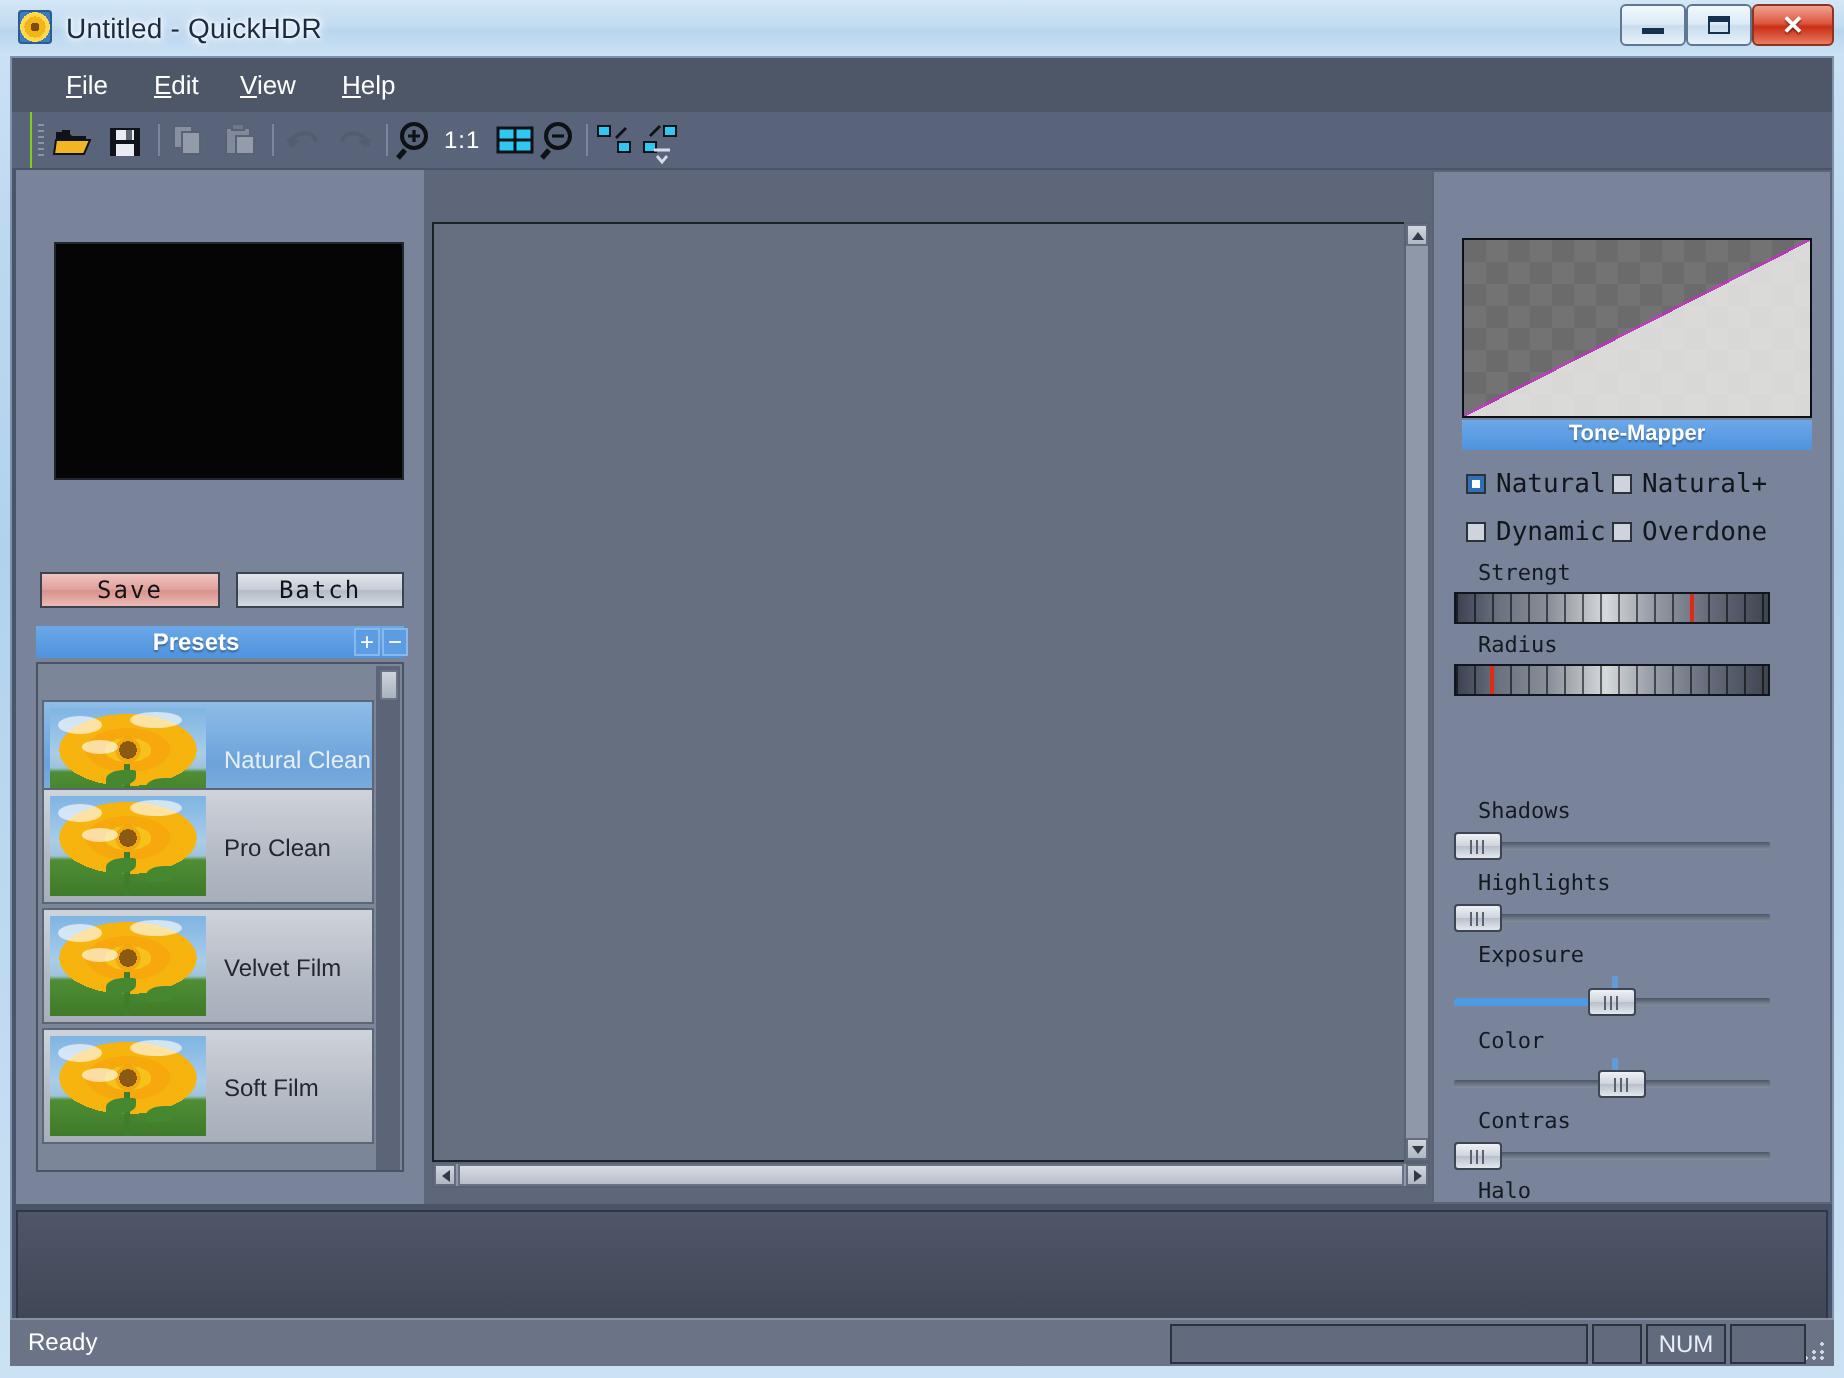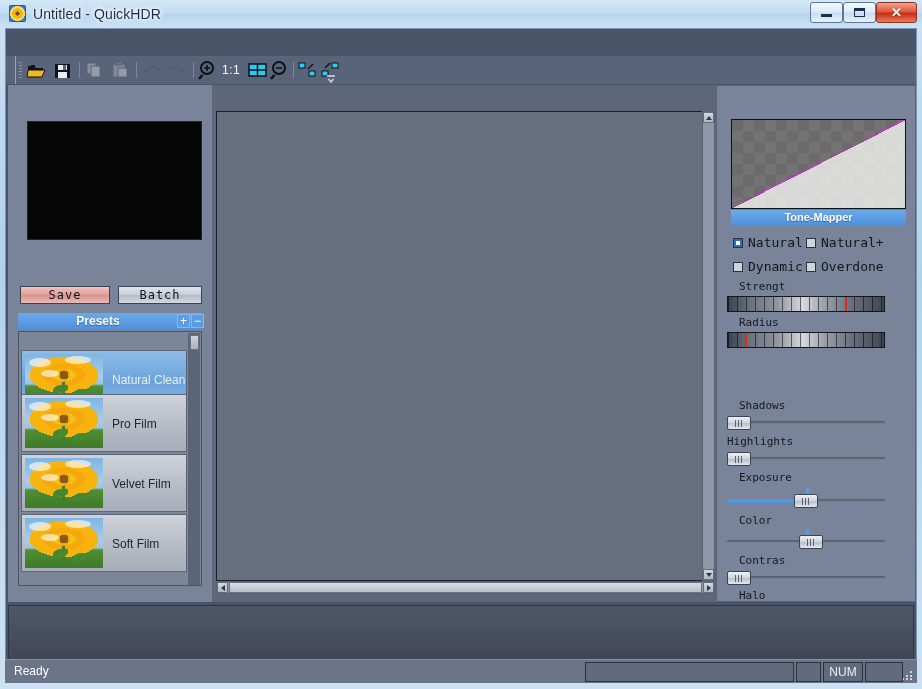--- a/index.html
+++ b/index.html
@@ -296,6 +296,12 @@
 
   <div id="app">
 
+    <div id="menubar">
+      <div class="menu-item" style="left:20px"><u>F</u>ile</div>
+      <div class="menu-item" style="left:64px"><u>E</u>dit</div>
+      <div class="menu-item" style="left:107px"><u>V</u>iew</div>
+      <div class="menu-item" style="left:158px"><u>H</u>elp</div>
+    </div>
 
     <div id="toolbar">
       <div id="toolbar-inner">

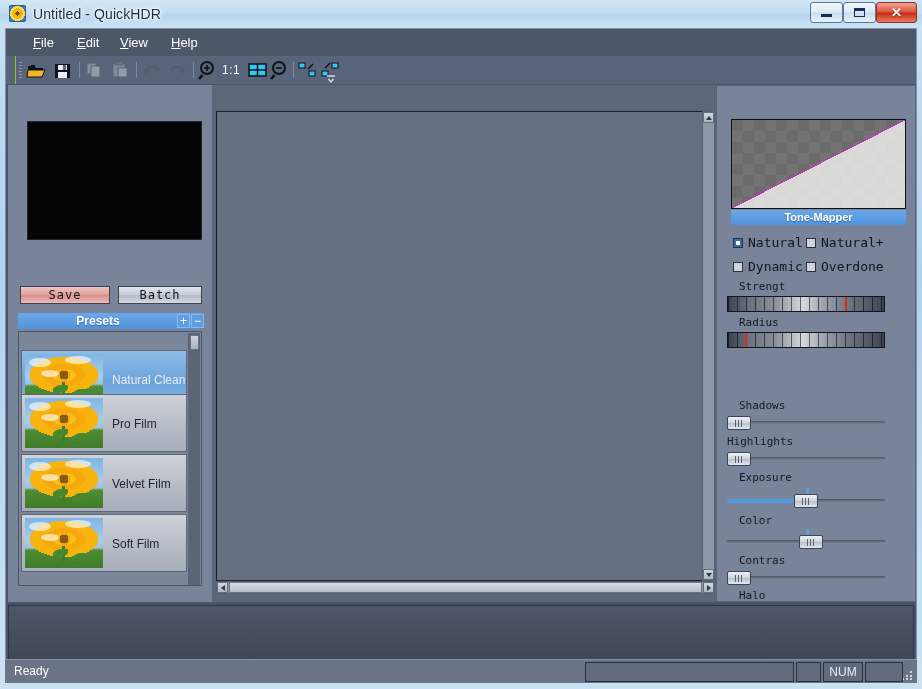--- a/index.html
+++ b/index.html
@@ -442,7 +442,7 @@
             <span class="leaf" style="left:28px;top:62%"></span>
             <span class="leaf" style="left:48px;top:70%"></span>
           </div>
-          <div class="preset-label">Pro Film</div>
+          <div class="preset-label">Pro Clean</div>
         </div>
 
         <div class="preset-row" style="top:122px">

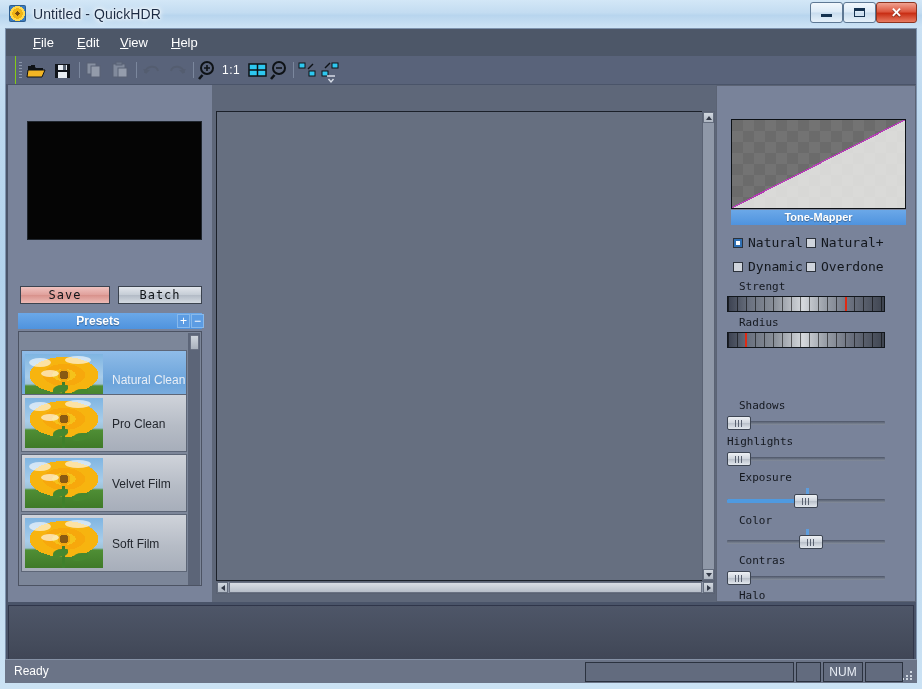--- a/index.html
+++ b/index.html
@@ -536,7 +536,7 @@
           </span>
       </div>
 
-      <div class="ctl-label" style="left:10px;top:349px;width:130px">Highlights</div>
+      <div class="ctl-label" style="left:22px;top:349px;width:130px">Highlights</div>
       <div class="slider" style="left:10px;top:366px;width:158px">
         <span class="track"></span>
         <span class="knob" style="left:0px">

